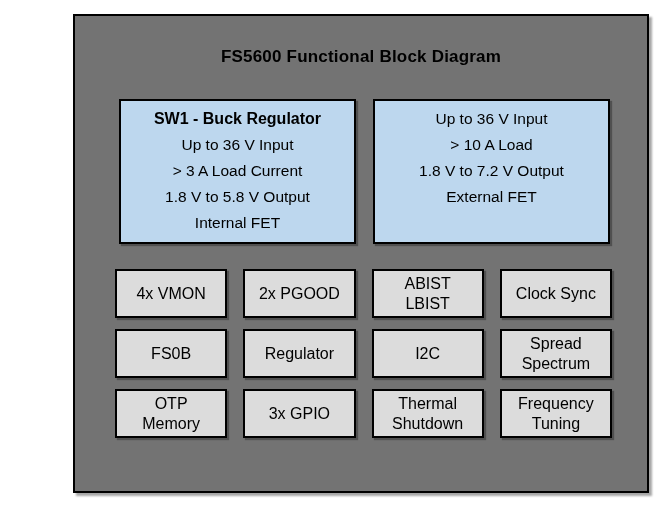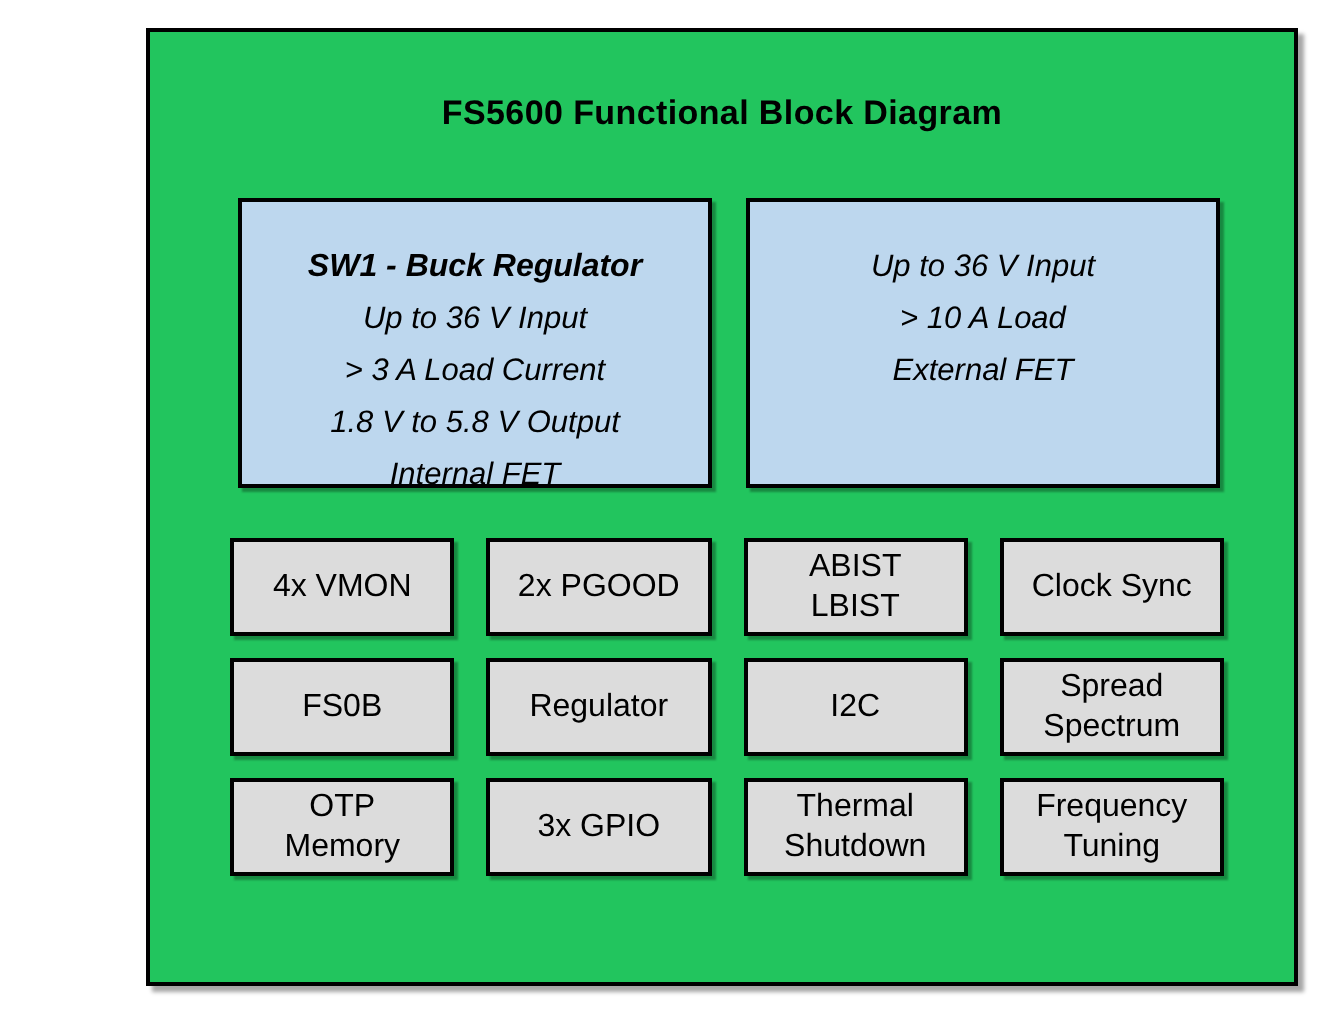--- a/index.html
+++ b/index.html
@@ -23,7 +23,7 @@
     width: 576px;
     height: 479px;
     box-sizing: border-box;
-    background: #22c55e;
+    background: #737373;
     border: 2px solid #000000;
     box-shadow: 3px 3px 2px rgba(0,0,0,0.35);
   }

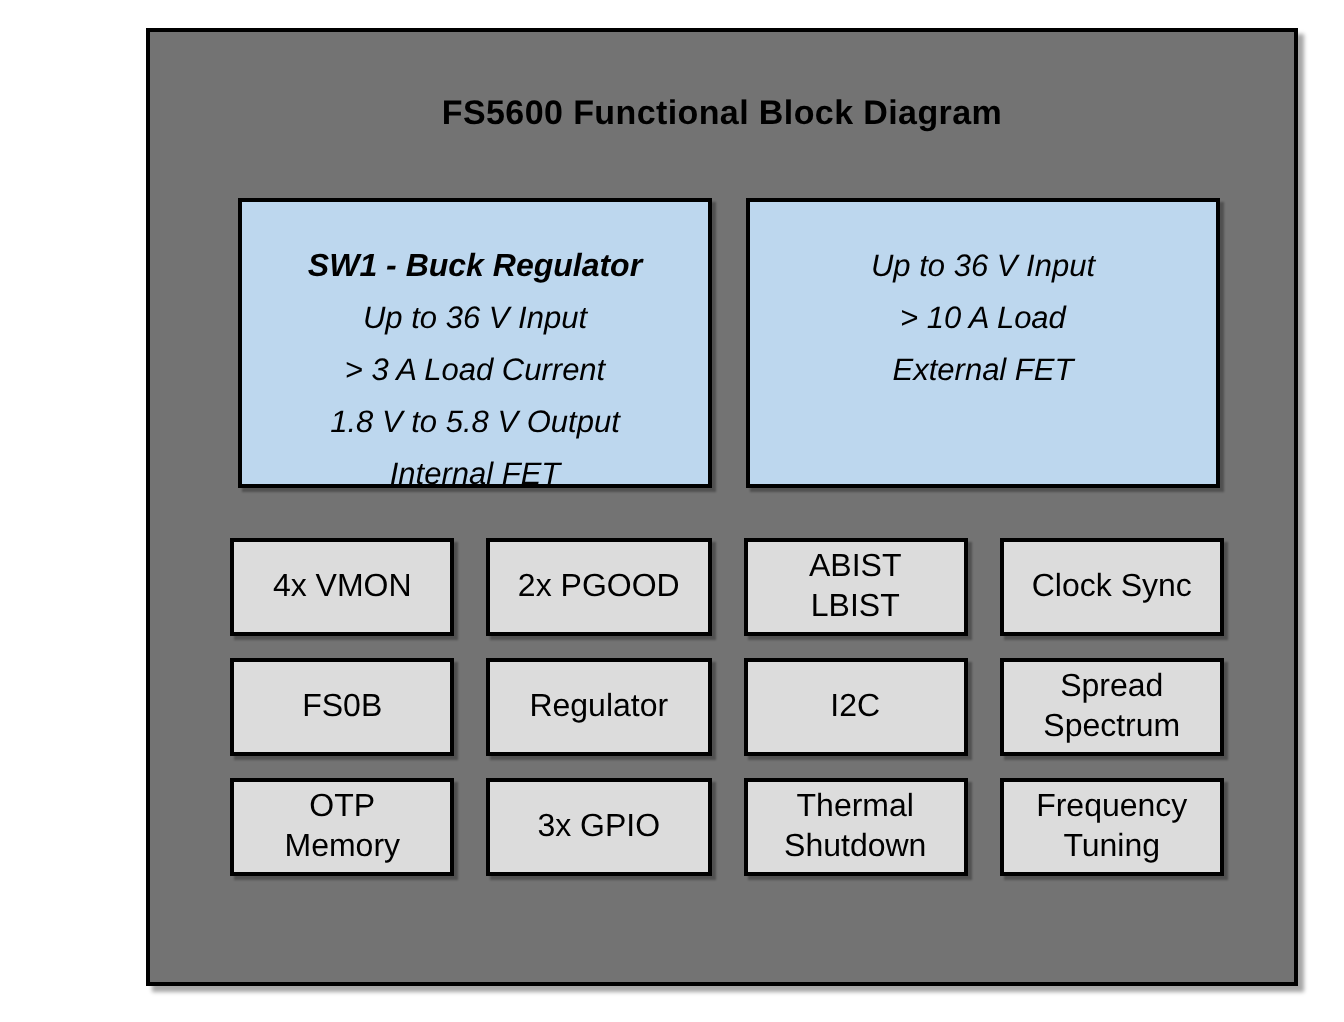--- a/index.html
+++ b/index.html
@@ -47,8 +47,7 @@
     border: 2px solid #000000;
     box-shadow: 2px 2px 1px rgba(0,0,0,0.3);
     text-align: center;
-    padding: 20px 2px;
-    font-style: italic;
+    padding: 5px 2px;
   }
   .reg-title {
     font-size: 16px;

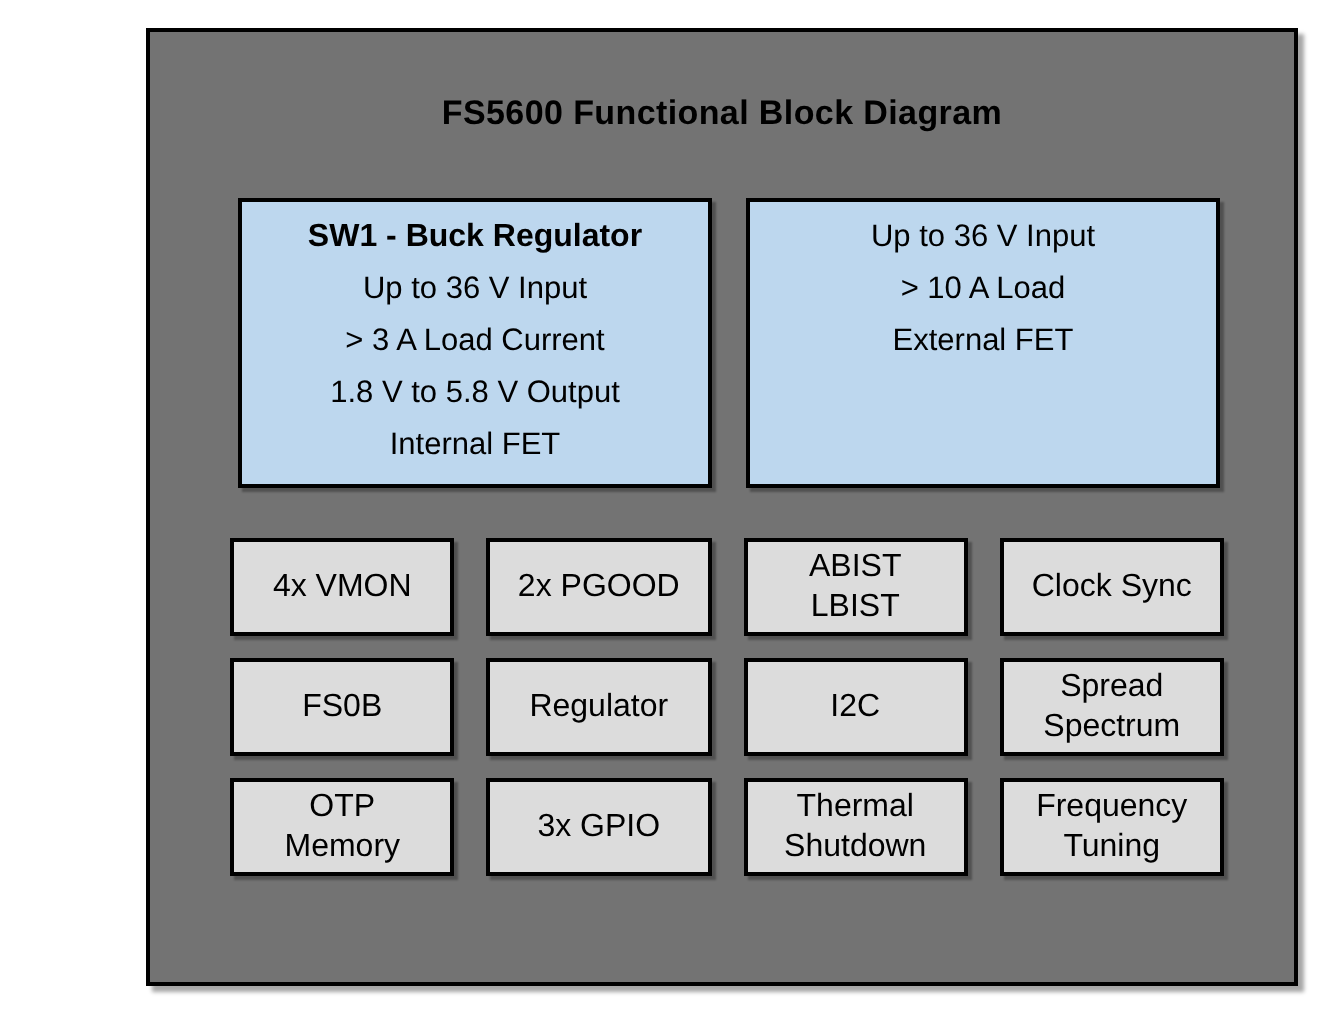--- a/index.html
+++ b/index.html
@@ -101,6 +101,7 @@
       <div class="reg-box">
         <div class="reg-line">Up to 36 V Input</div>
         <div class="reg-line">&gt; 10 A Load</div>
+        <div class="reg-line">1.8 V to 7.2 V Output</div>
         <div class="reg-line">External FET</div>
       </div>
 

